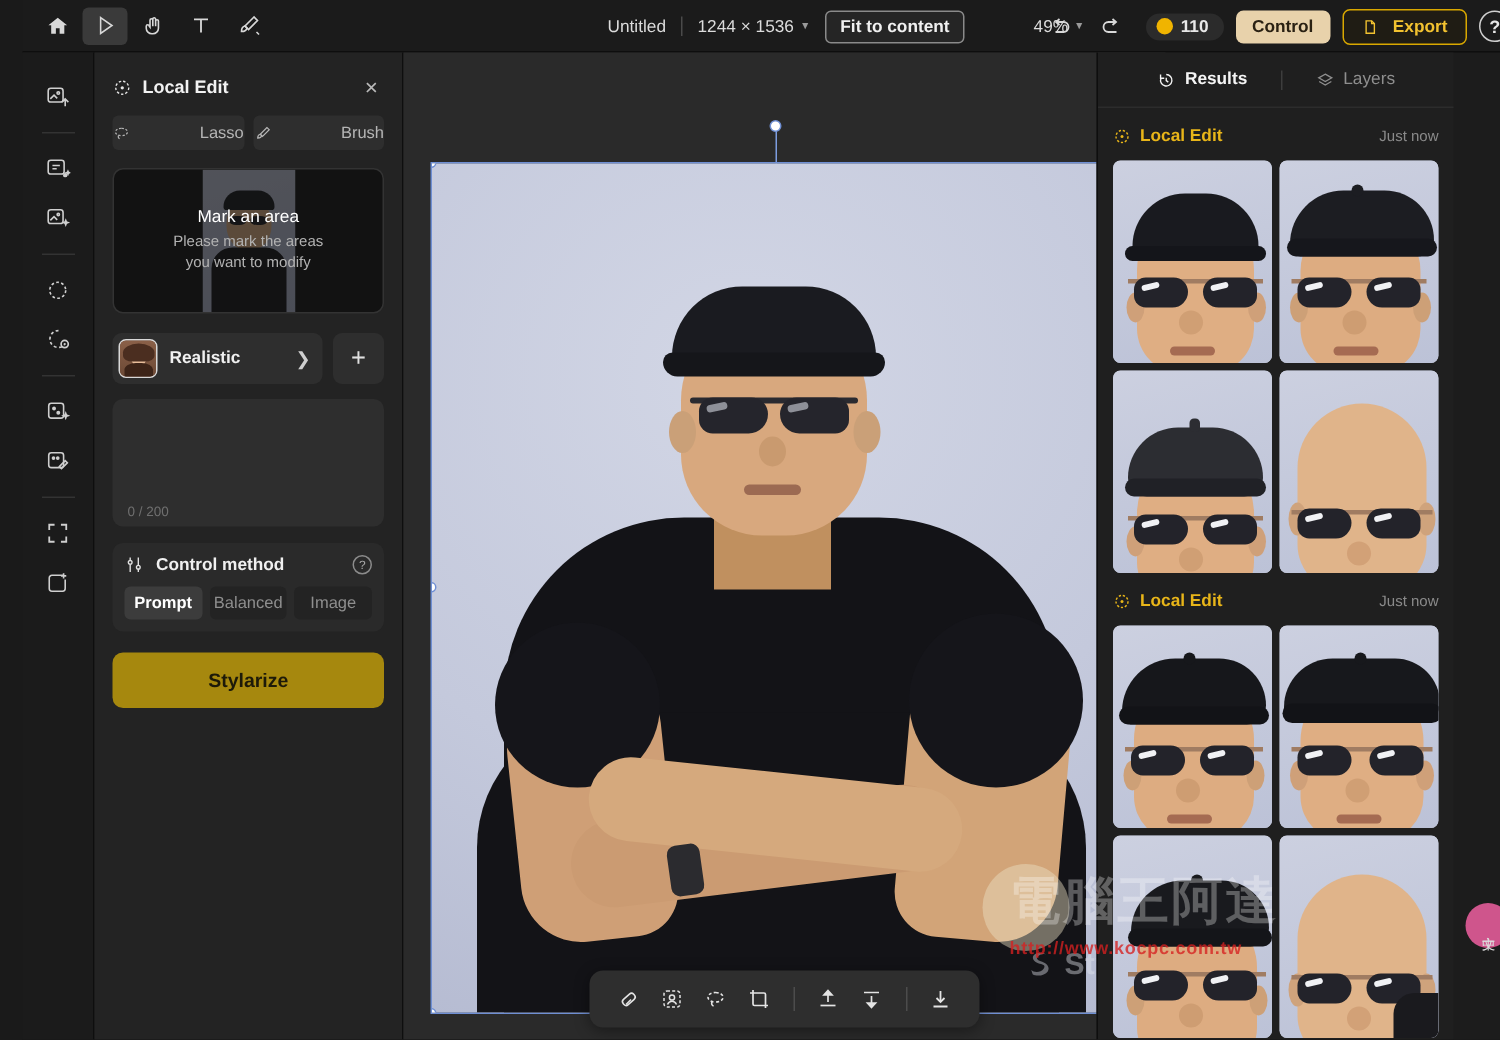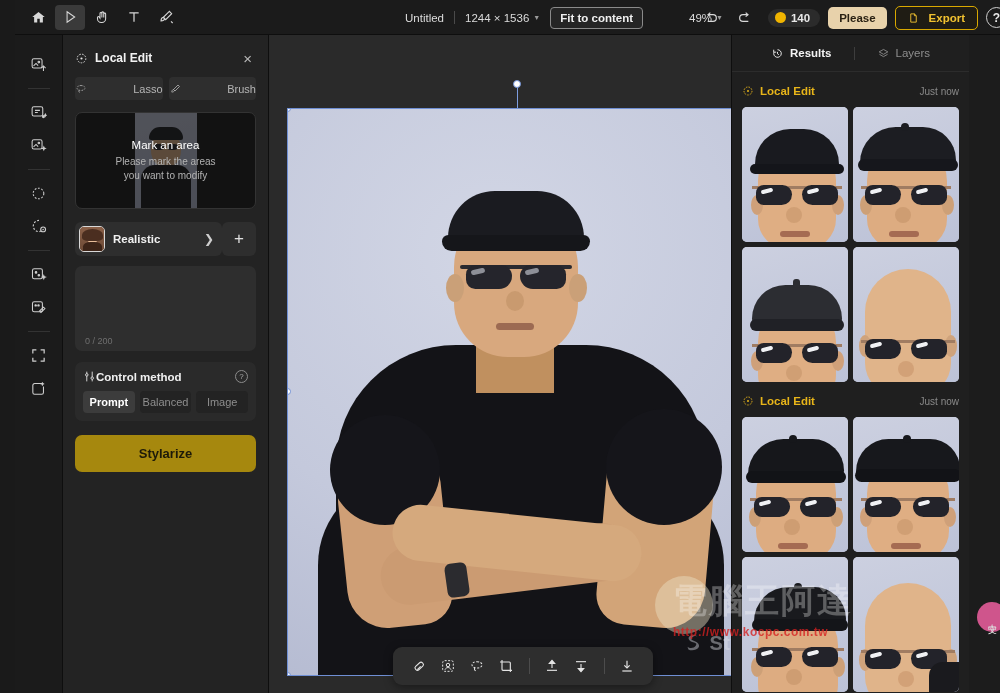--- a/index.html
+++ b/index.html
@@ -311,7 +311,7 @@
       </div>
       <div class="credits">
         <span class="coin"></span>
-        <span>140</span>
+        <span>110</span>
       </div>
       <div class="upgrade-btn">Please</div>
       <div class="export-btn">

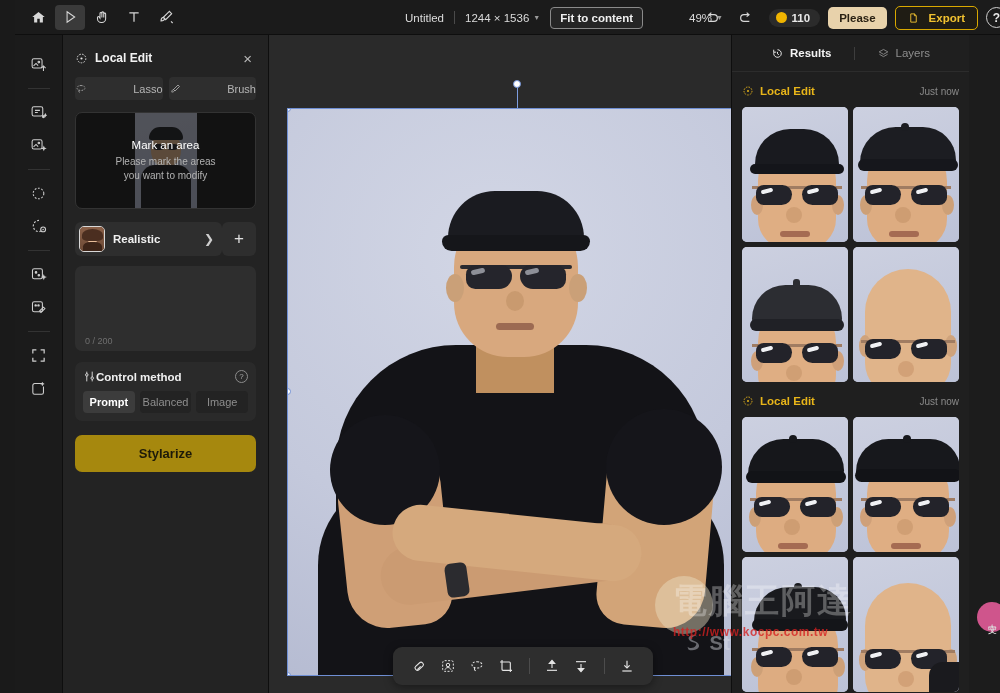--- a/index.html
+++ b/index.html
@@ -313,7 +313,7 @@
         <span class="coin"></span>
         <span>110</span>
       </div>
-      <div class="upgrade-btn">Please</div>
+      <div class="upgrade-btn">Control</div>
       <div class="export-btn">
         <svg width="11" height="12" viewBox="0 0 24 24" fill="none" stroke="#f2c230" stroke-width="2">
             <path d="M14 3H6v18h12V7z"></path>

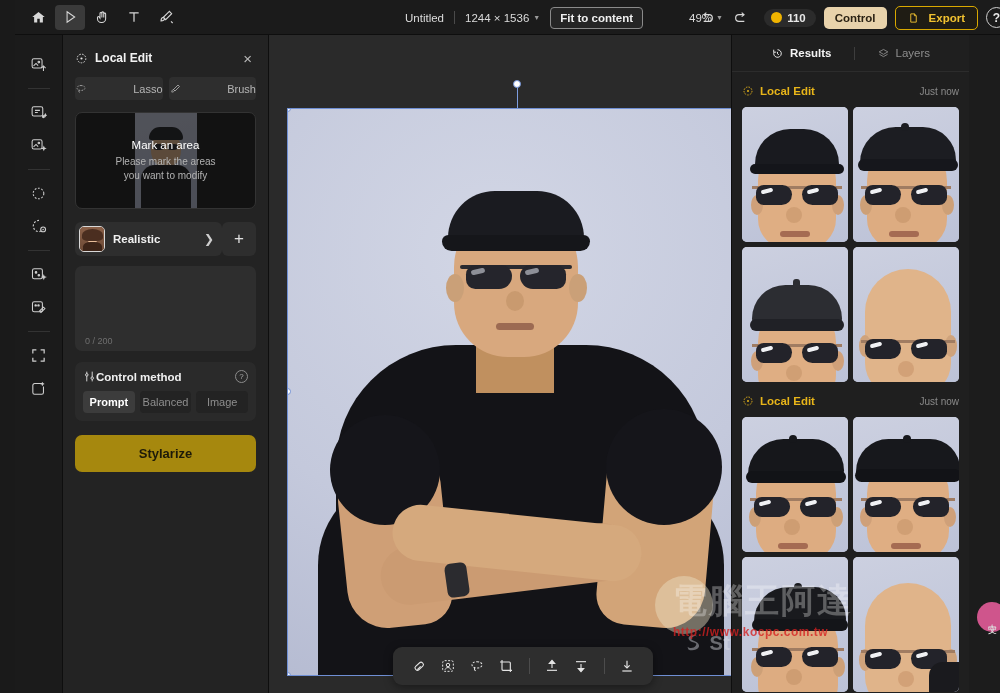--- a/index.html
+++ b/index.html
@@ -107,7 +107,7 @@
   .mark-t1 { font-size: 11.5px; font-weight: normal; color: #fff; }
   .mark-t2 { font-size: 10px; color: #b2b2b2; margin-top: 4px; line-height: 1.35; }
 
-  .style-row { display: flex; gap: 0; margin-top: 13px; align-items: center; }
+  .style-row { display: flex; gap: 7px; margin-top: 13px; align-items: center; }
   .style-pick {
     flex: 1; height: 34px; background: #2e2e2e; border-radius: 6px;
     display: flex; align-items: center; padding: 0 8px 0 4px; gap: 8px; cursor: pointer;

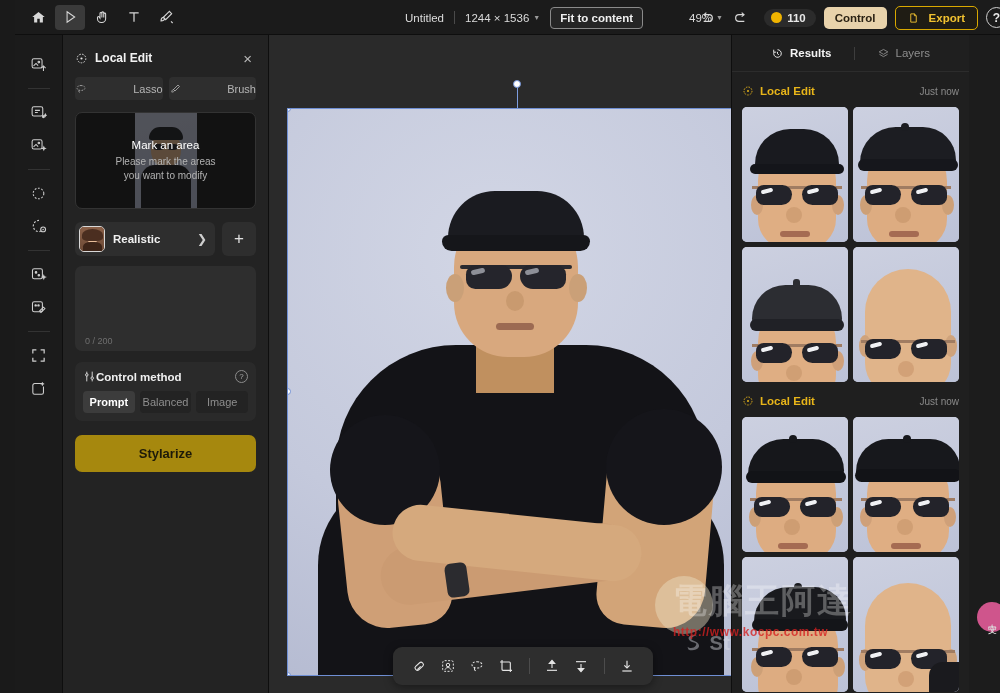--- a/index.html
+++ b/index.html
@@ -132,7 +132,7 @@
   .prompt-count { position: absolute; left: 10px; bottom: 5px; font-size: 9px; color: #6f6f6f; }
 
   .cm-box { margin-top: 11px; background: #2a2a2a; border-radius: 7px; padding: 8px; }
-  .cm-head { display: flex; align-items: center; gap: 0; }
+  .cm-head { display: flex; align-items: center; gap: 8px; }
   .cm-title { font-size: 11.5px; font-weight: bold; color: #f0f0f0; flex: 1; }
   .cm-q {
     width: 13px; height: 13px; border-radius: 50%; border: 1px solid #8c8c8c;

